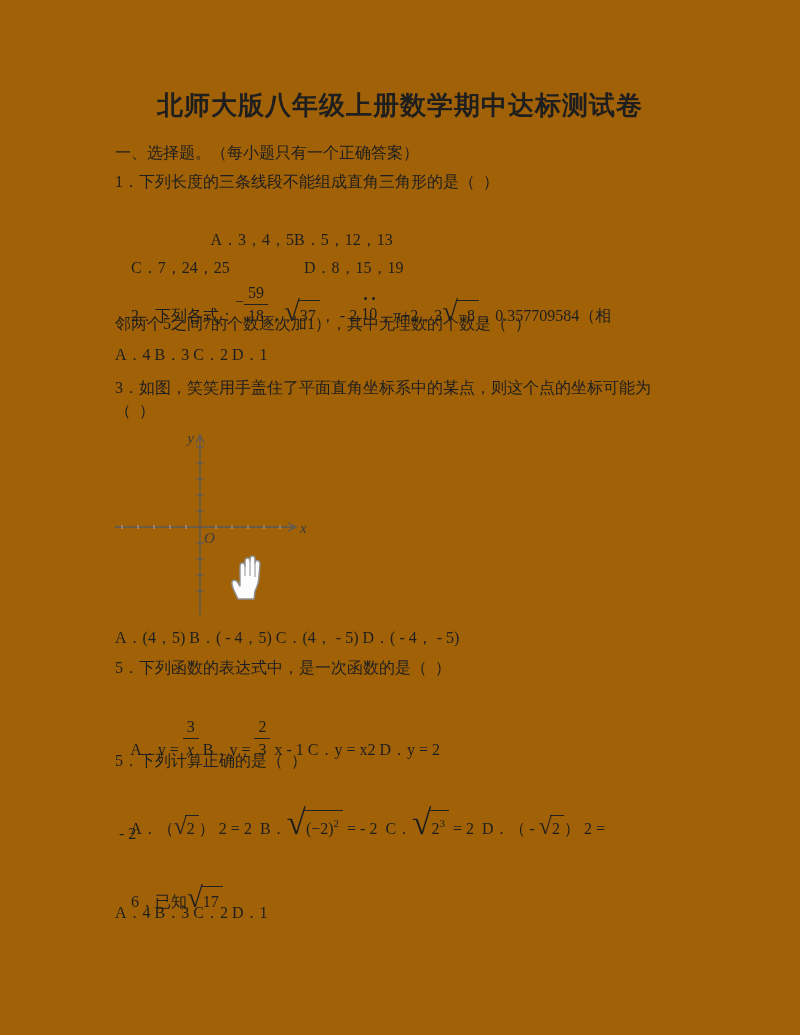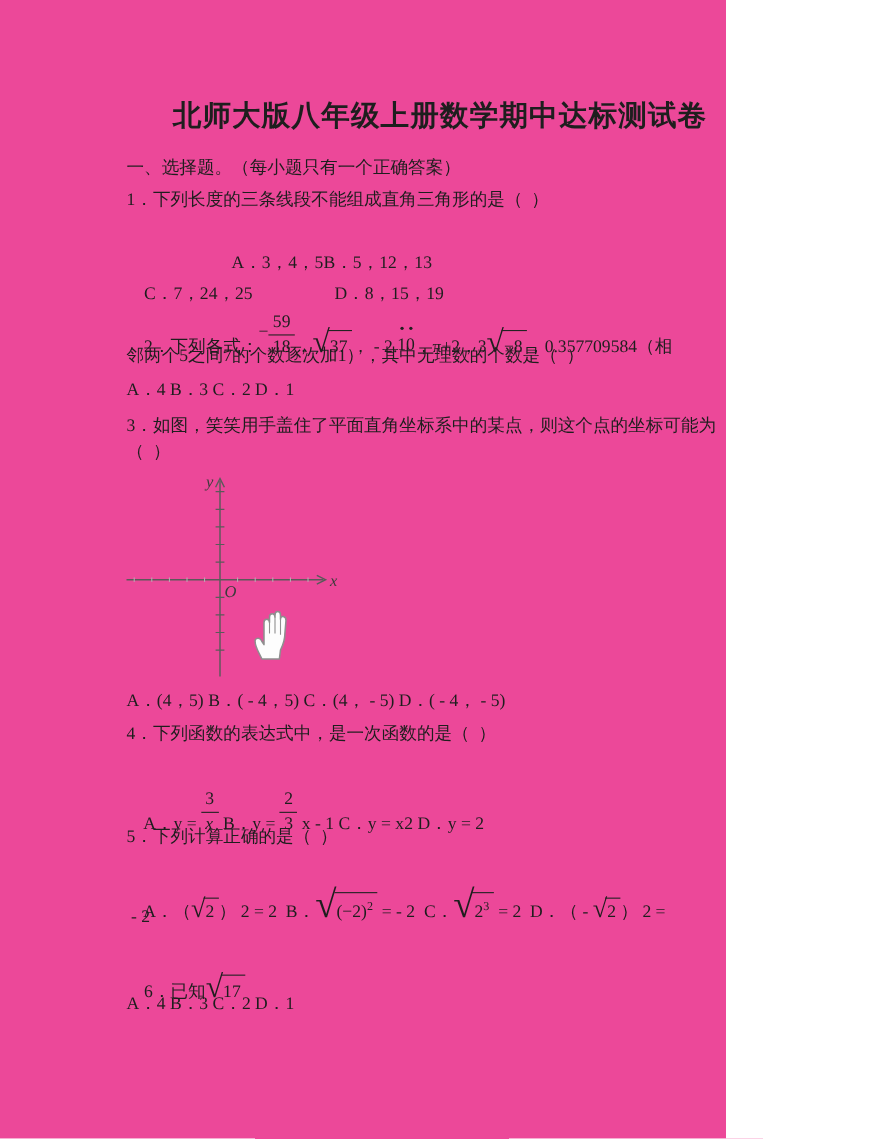--- a/index.html
+++ b/index.html
@@ -4,7 +4,7 @@
 <style>
   html,body{margin:0;padding:0;background:#fff;}
   .page{
-    position:relative;width:660px;height:1035px;background:#ec4899;
+    position:relative;width:800px;height:1035px;background:#a16207;
     font-family:"Liberation Serif","DejaVu Serif",serif;
     color:#1e1e1e;font-size:16px;overflow:hidden;
   }

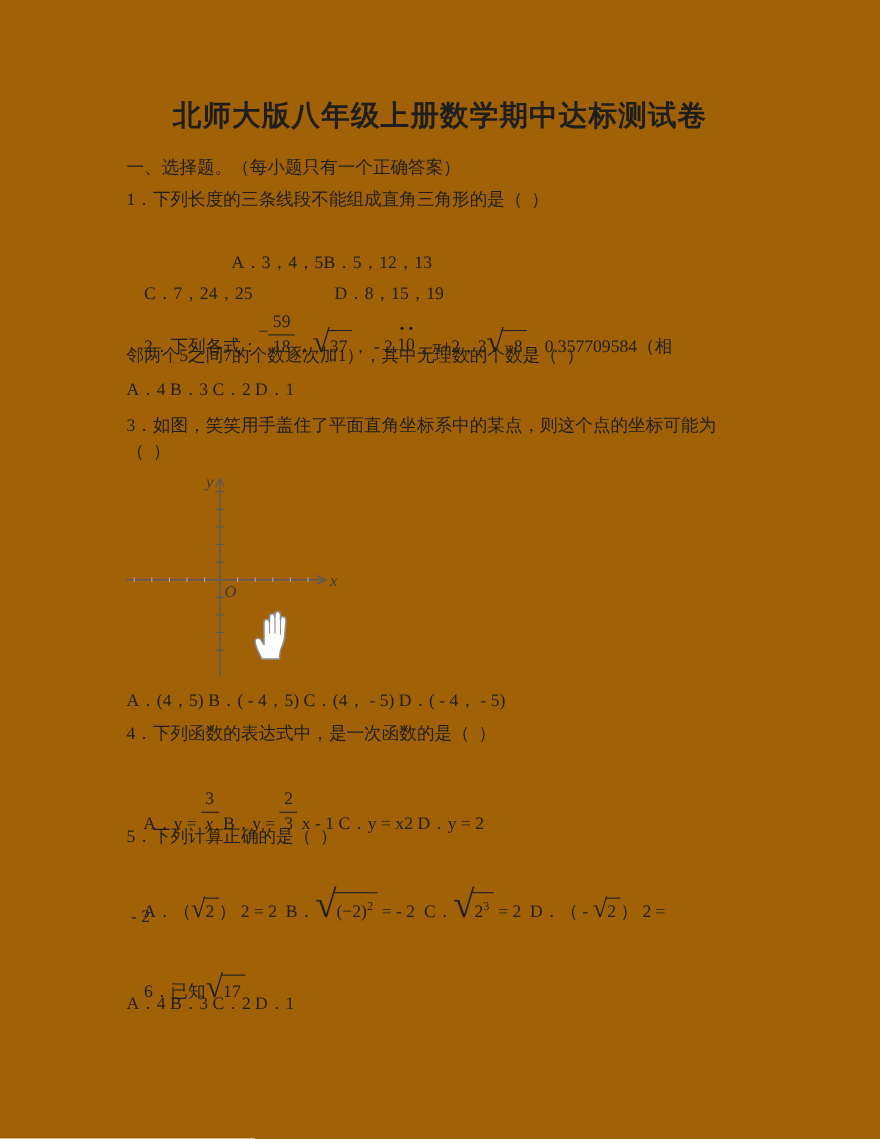--- a/index.html
+++ b/index.html
@@ -125,7 +125,7 @@
 
   <div class="abs" style="top:626px">A．(4，5) B．( - 4，5) C．(4， - 5) D．( - 4， - 5)</div>
 
-  <div class="abs" style="top:656px">4．下列函数的表达式中，是一次函数的是（  ）</div>
+  <div class="abs" style="top:656px">5．下列函数的表达式中，是一次函数的是（  ）</div>
   <div class="abs" style="top:694px">
     <span>A．y = </span><span class="frac"><span class="num">3</span><span class="den var">x</span></span><span> B．y = </span><span class="frac"><span class="num">2</span><span class="den">3</span></span><span> x - 1 </span><span>C．y = x2 </span><span>D．y = 2</span>
   </div>

